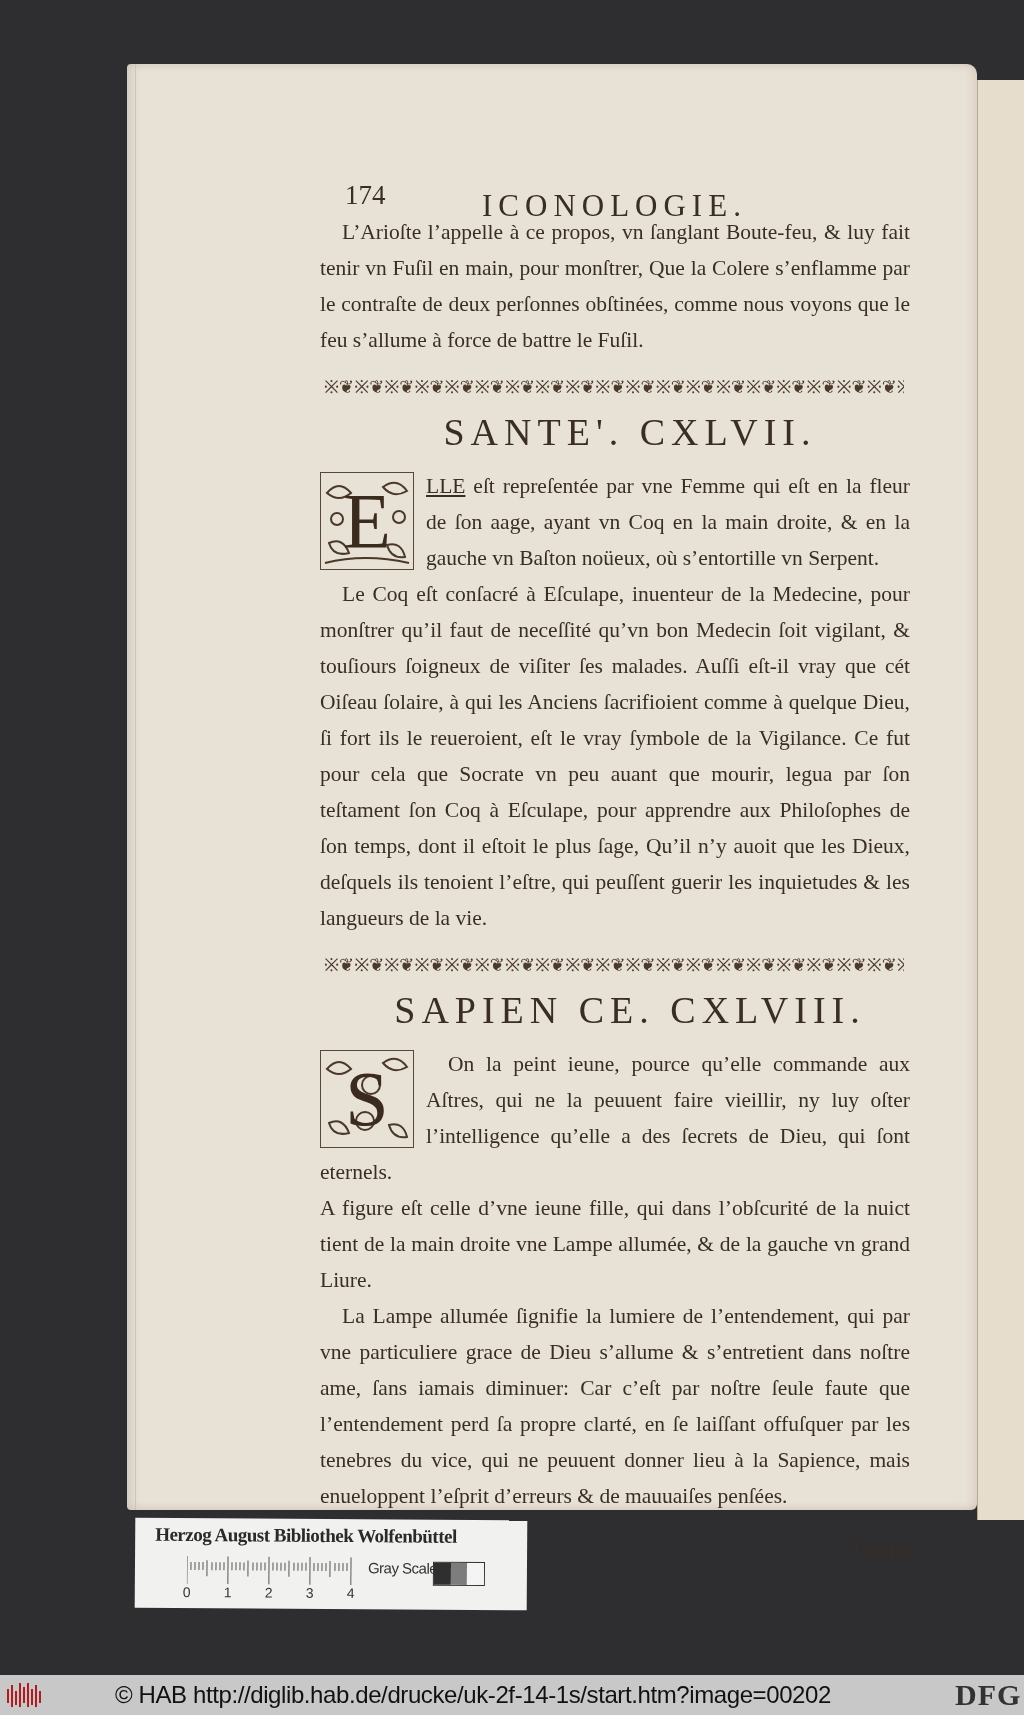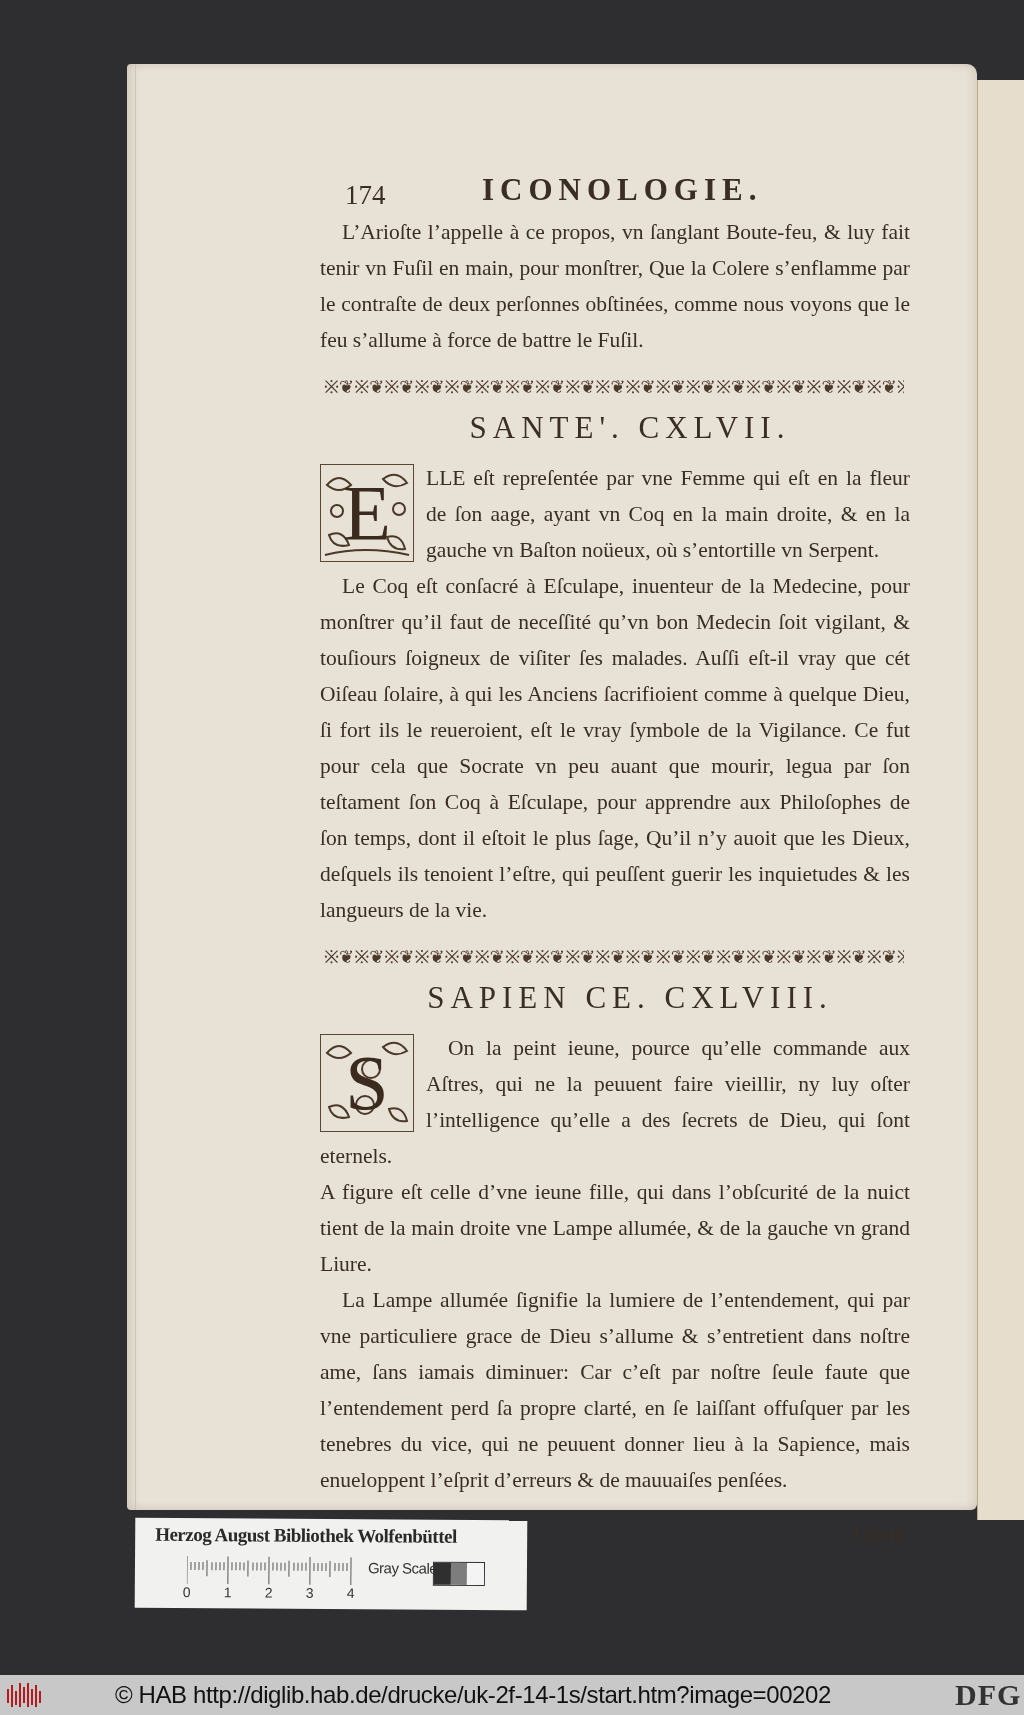--- a/index.html
+++ b/index.html
@@ -29,7 +29,7 @@
   }
   .running-head { position:relative; height:44px; }
   .page-num { position:absolute; left:0; top:10px; font-size:27px;margin-left:25px; }
-  .head-title { position:absolute; left:162px; top:2px; font-size:31px; letter-spacing:6px;font-weight:bold; }
+  .head-title { position:absolute; left:162px; top:18px; font-size:31px; letter-spacing:6px; }
   .para { font-size:21.5px; line-height:36px; margin:0; text-align:justify; }
   .para.indent { text-indent:22px; }
   .ornament {

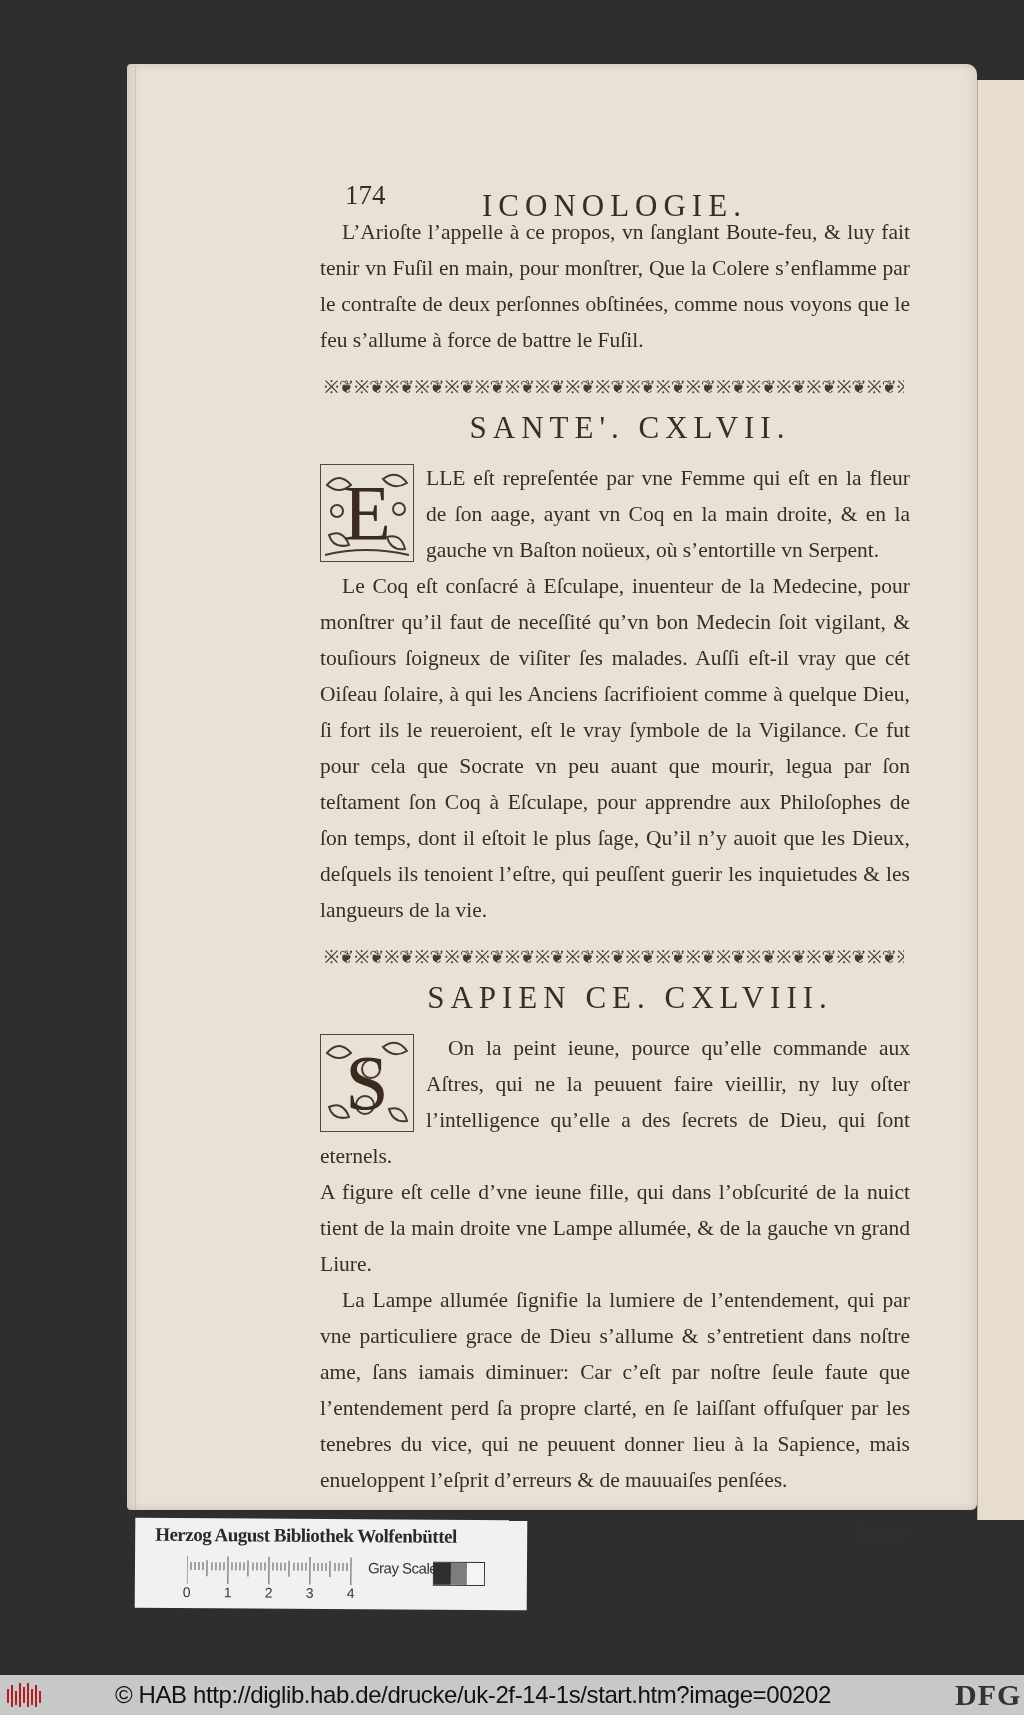--- a/index.html
+++ b/index.html
@@ -38,7 +38,7 @@
     line-height:22px;
   }
   .section-title {
-    text-align:center; font-size:31px; letter-spacing:6px; margin:8px 0 14px 0; padding-left:30px;
+    text-align:center; font-size:38px; letter-spacing:6px; margin:8px 0 14px 0; padding-left:30px;
   }
   .drop-block { position:relative; }
   .drop-cap {

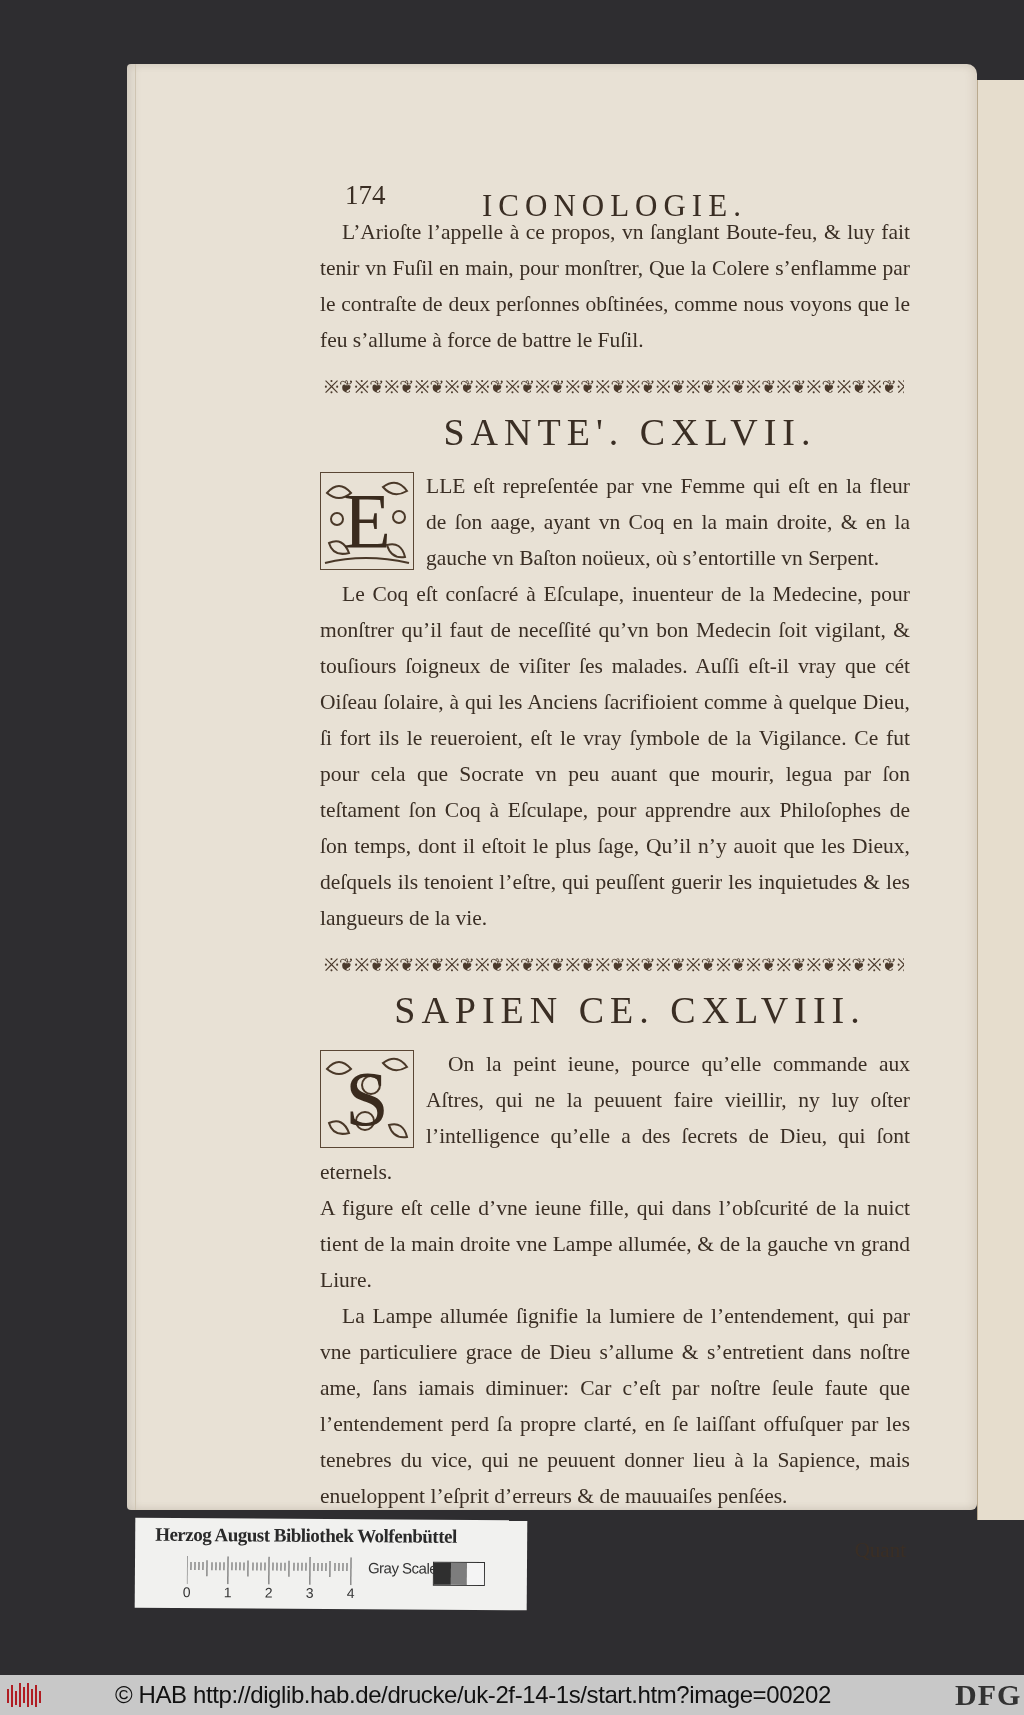--- a/index.html
+++ b/index.html
@@ -52,7 +52,7 @@
     text-align:center; line-height:96px; font-size:78px; color:#3a2b1e;
   }
   .catchword { text-align:right; font-size:21px; margin-top:24px; padding-right:4px; }
-  .smallcaps { font-variant:small-caps; }
+  .smallcaps { font-variant:small-caps;text-decoration:underline; }
 
   
   .label {

